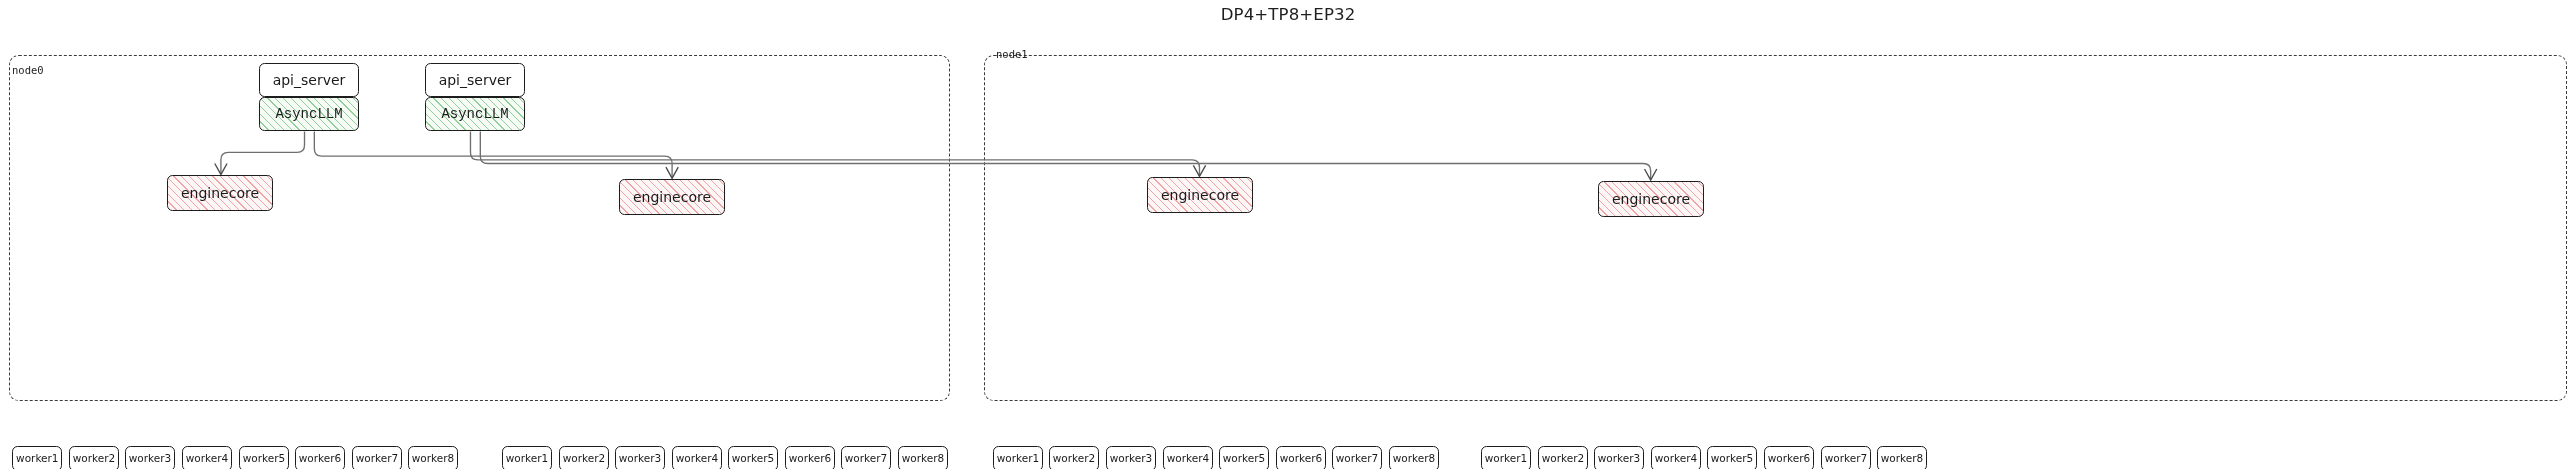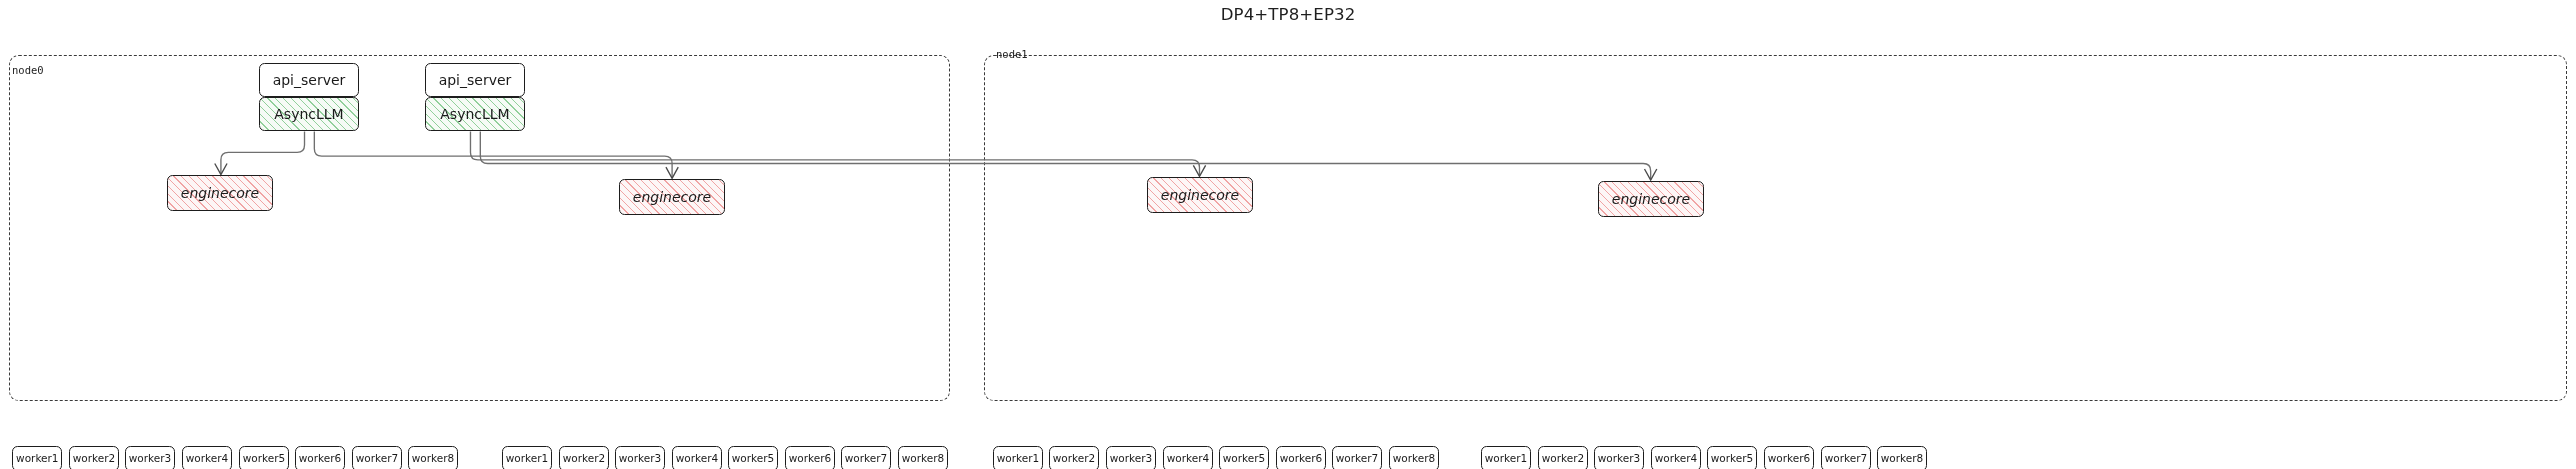--- a/index.html
+++ b/index.html
@@ -49,6 +49,7 @@
       rgba(140,205,150,.95) 0.9px,
       rgba(255,255,255,0) 0.9px,
       rgba(255,255,255,0) 5.5px);
+    font-family:Liberation Mono, monospace;
   }
   
   .box.hatch-pink{

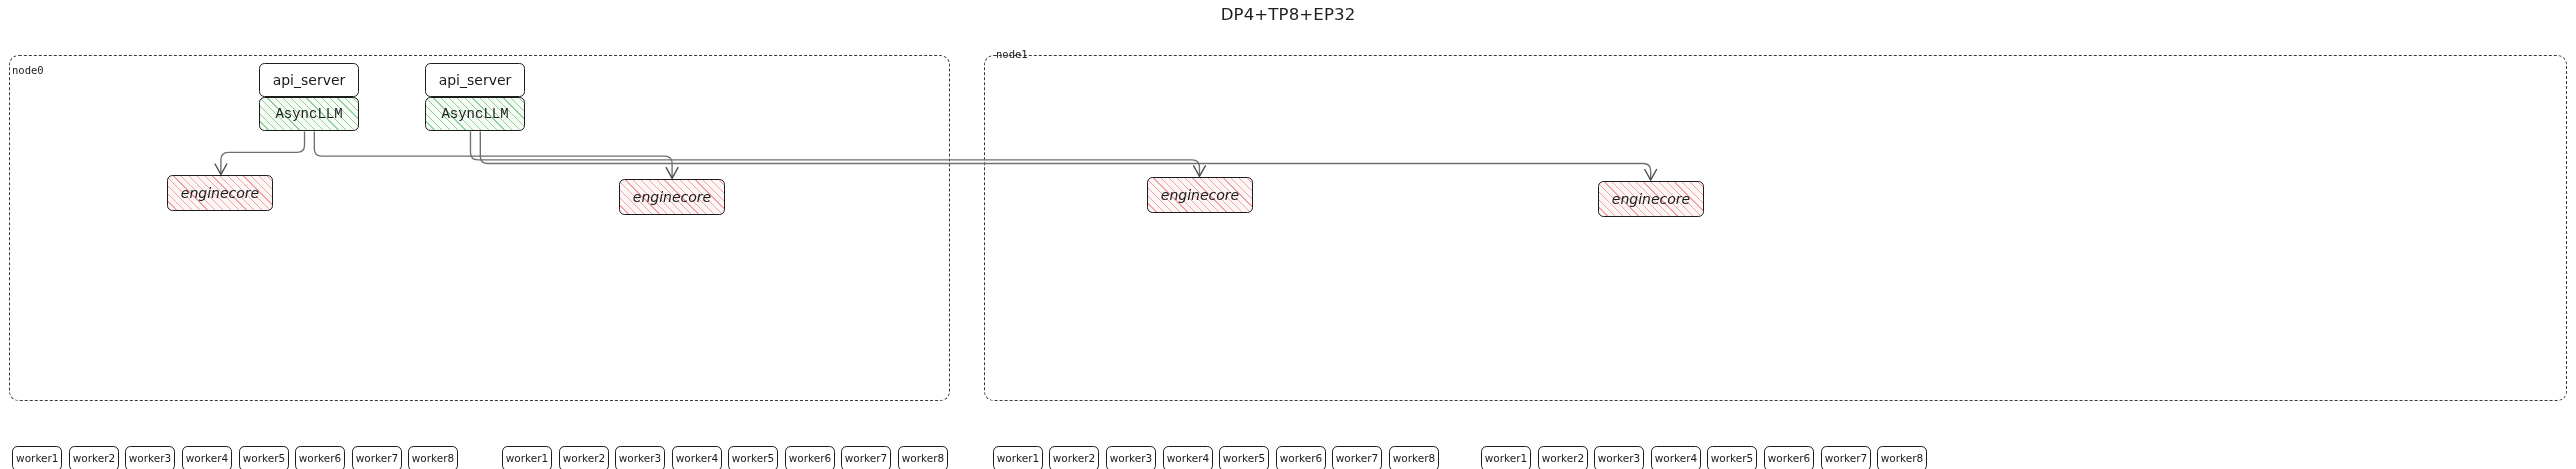--- a/index.html
+++ b/index.html
@@ -60,7 +60,6 @@
       rgba(240,160,160,.95) 0.9px,
       rgba(255,255,255,0) 0.9px,
       rgba(255,255,255,0) 5.5px);
-    font-style:italic;
   }
 
   .box .lbl{pointer-events:none;}

